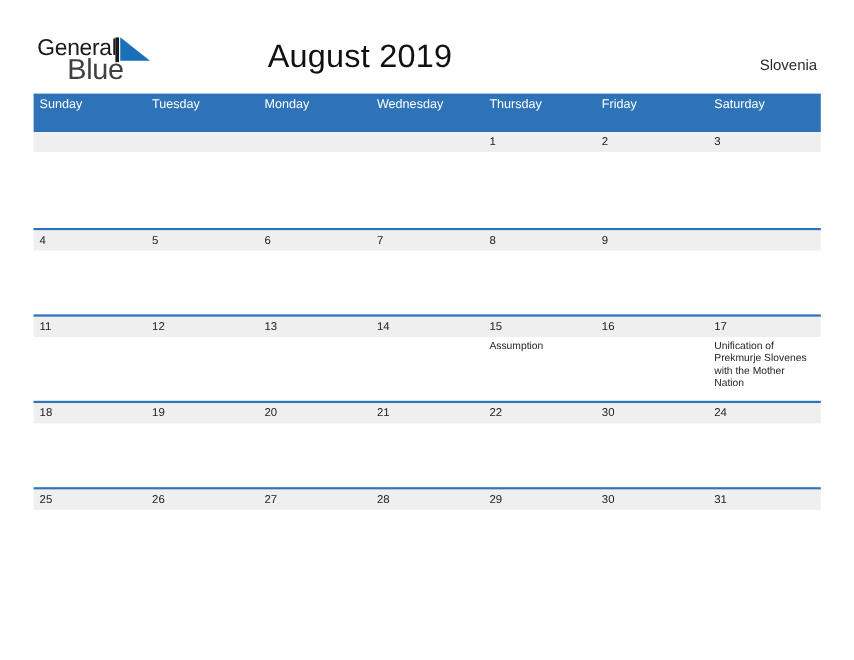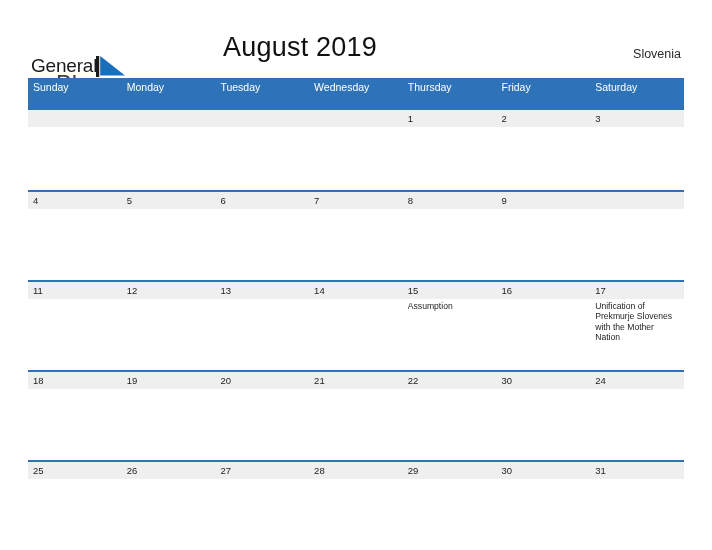--- a/index.html
+++ b/index.html
@@ -32,7 +32,6 @@
     top: 31px;
     width: 120px;
     height: 42px;
-    margin-top: 25px;
   }
   .logo-general {
     position: absolute;

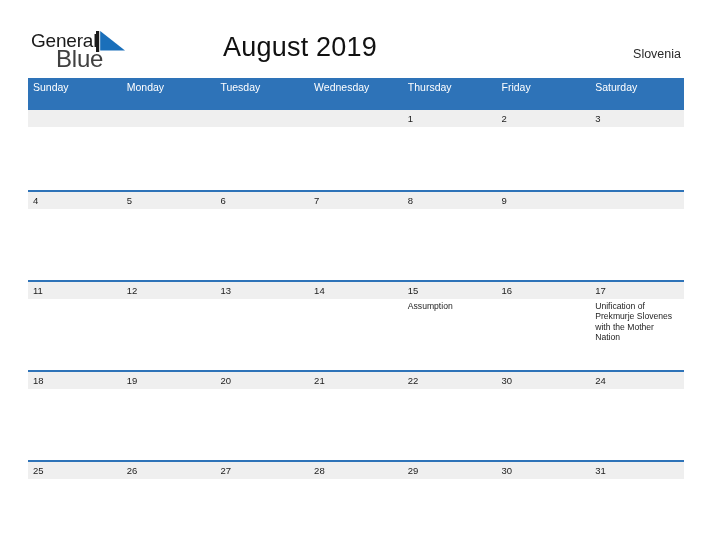--- a/index.html
+++ b/index.html
@@ -175,8 +175,8 @@
   <div class="calendar">
     <div class="dow-row">
         <div class="dow-cell">Sunday</div>
+        <div class="dow-cell">Tuesday</div>
         <div class="dow-cell">Monday</div>
-        <div class="dow-cell">Tuesday</div>
         <div class="dow-cell">Wednesday</div>
         <div class="dow-cell">Thursday</div>
         <div class="dow-cell">Friday</div>

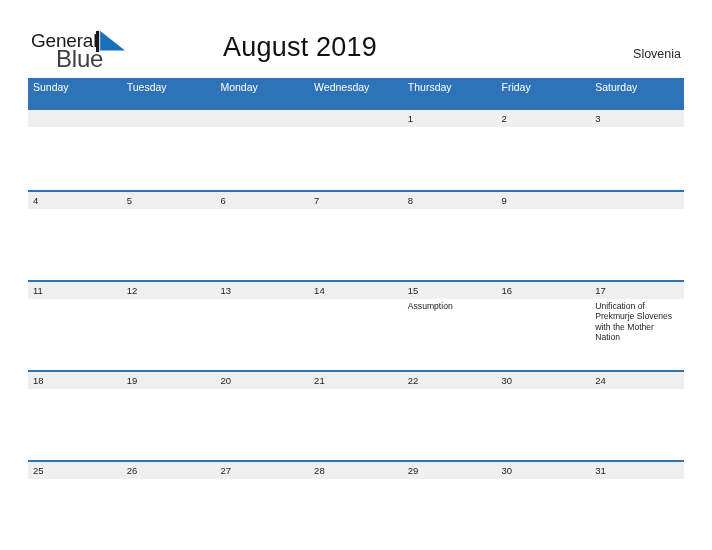--- a/index.html
+++ b/index.html
@@ -146,7 +146,7 @@
   .ev { display: block; }
 
   .h-first  .body-band { height: 63px; }
-  .h-std    .body-band { height: 71px; }
+  .h-std    .body-band { height: 53px; }
   .h-last   .body-band { height: 100px; }
 </style>
 </head>

